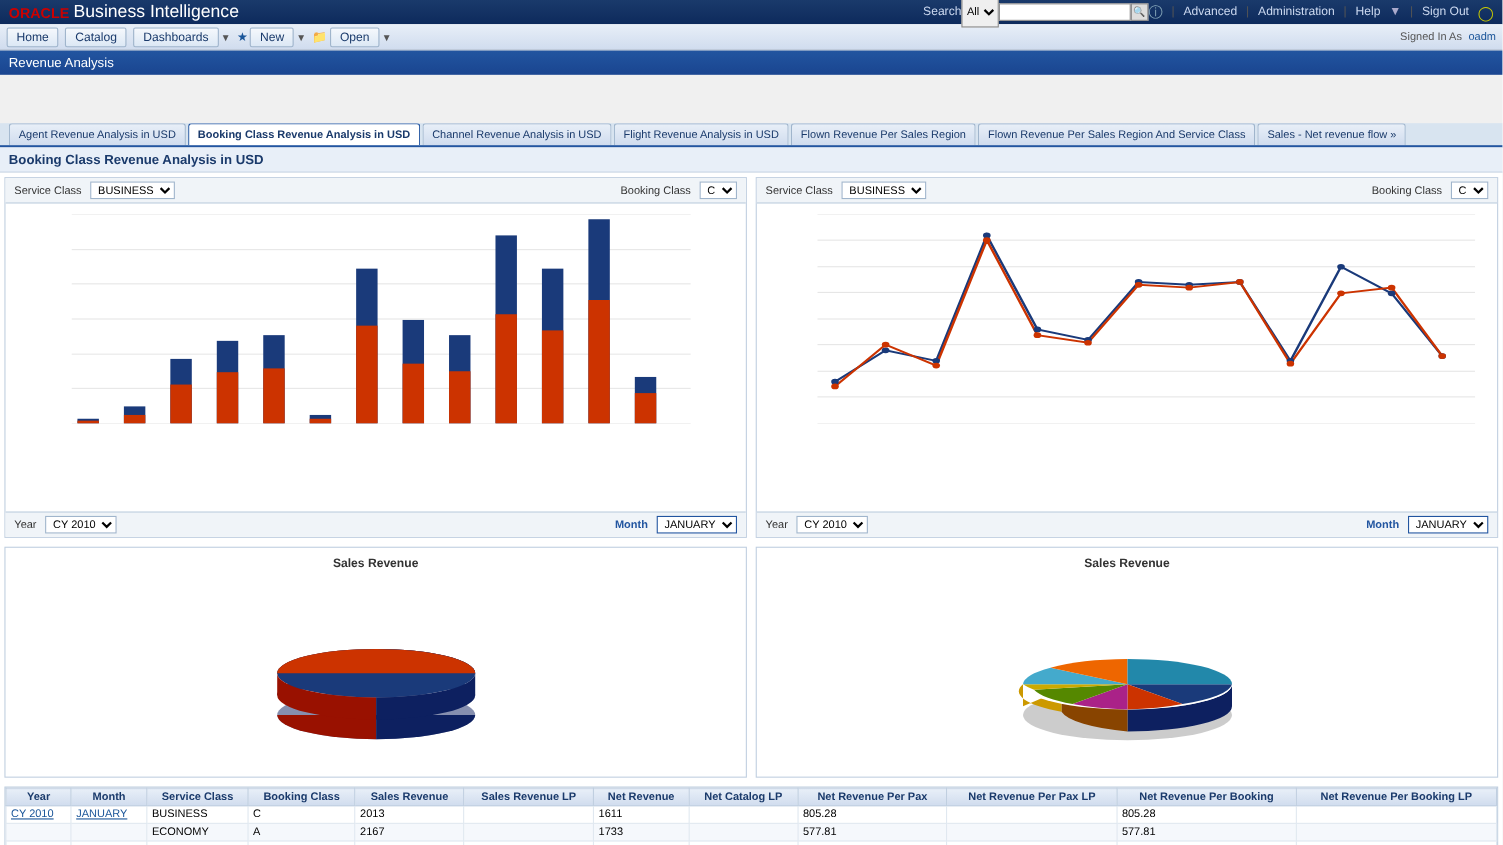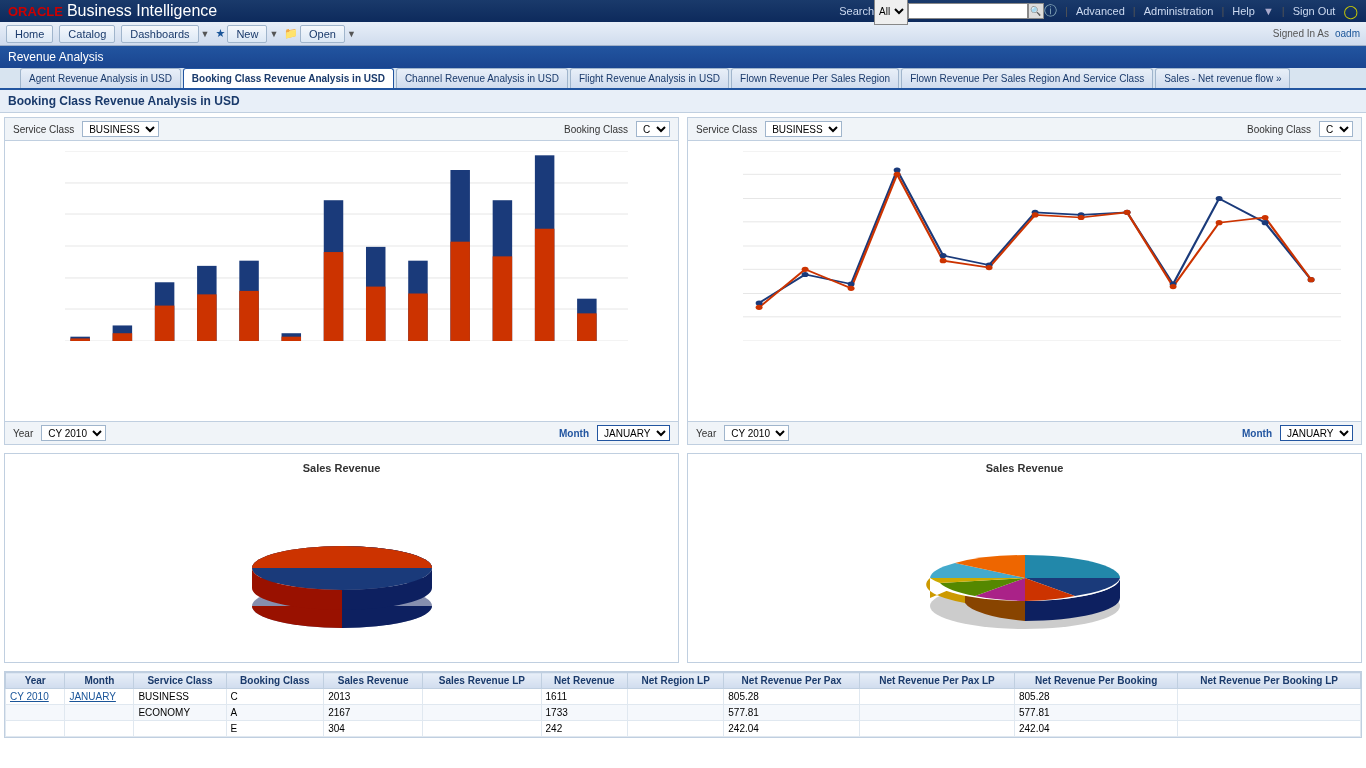--- a/index.html
+++ b/index.html
@@ -64,9 +64,10 @@
       height: 22px;
       display: flex;
       align-items: flex-end;
-      padding: 0 20px;
+      padding: 0 8px;
       border-bottom: 2px solid #2255a0;
       overflow: hidden;
+      margin-top: 44px;
     }
     .tab {
       height: 20px;

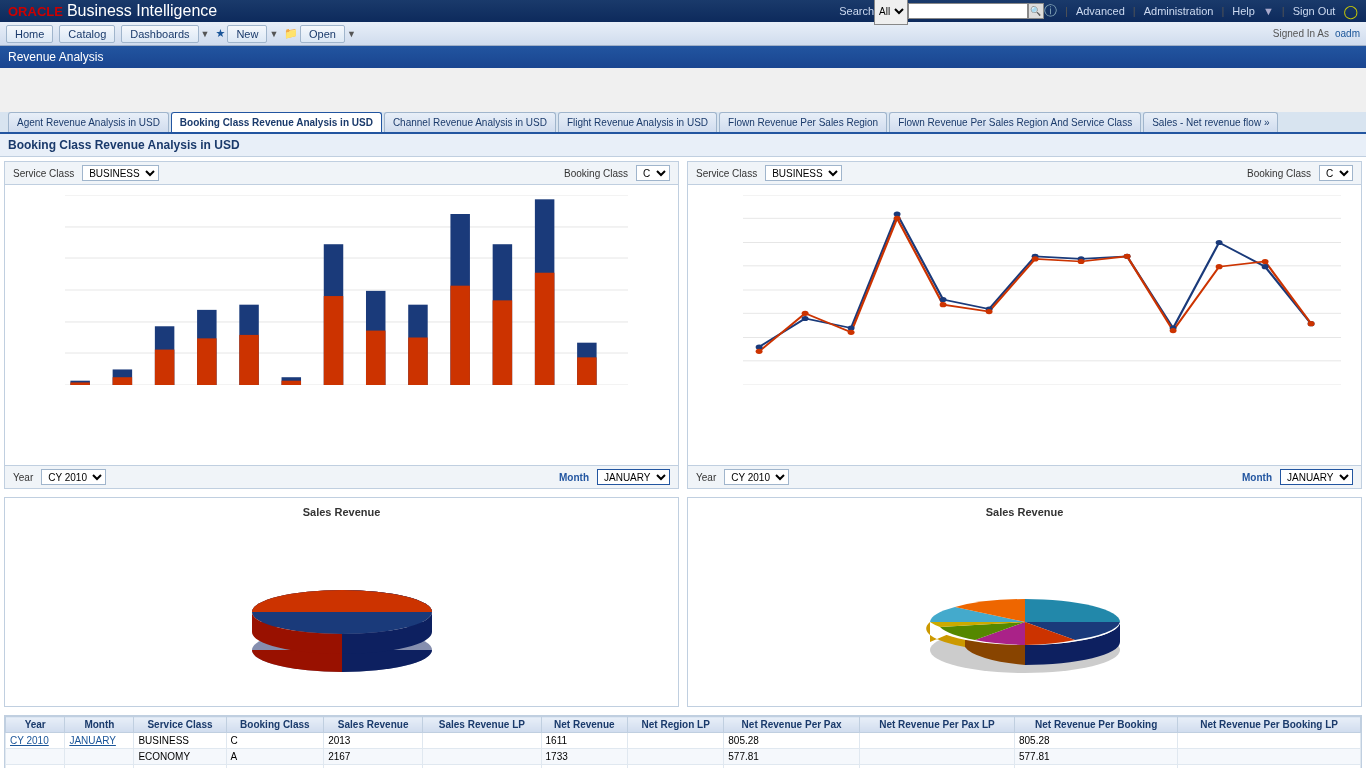--- a/index.html
+++ b/index.html
@@ -594,7 +594,7 @@
           <th>Sales Revenue</th>
           <th>Sales Revenue LP</th>
           <th>Net Revenue</th>
-          <th>Net Region LP</th>
+          <th>Net Catalog LP</th>
           <th>Net Revenue Per Pax</th>
           <th>Net Revenue Per Pax LP</th>
           <th>Net Revenue Per Booking</th>

